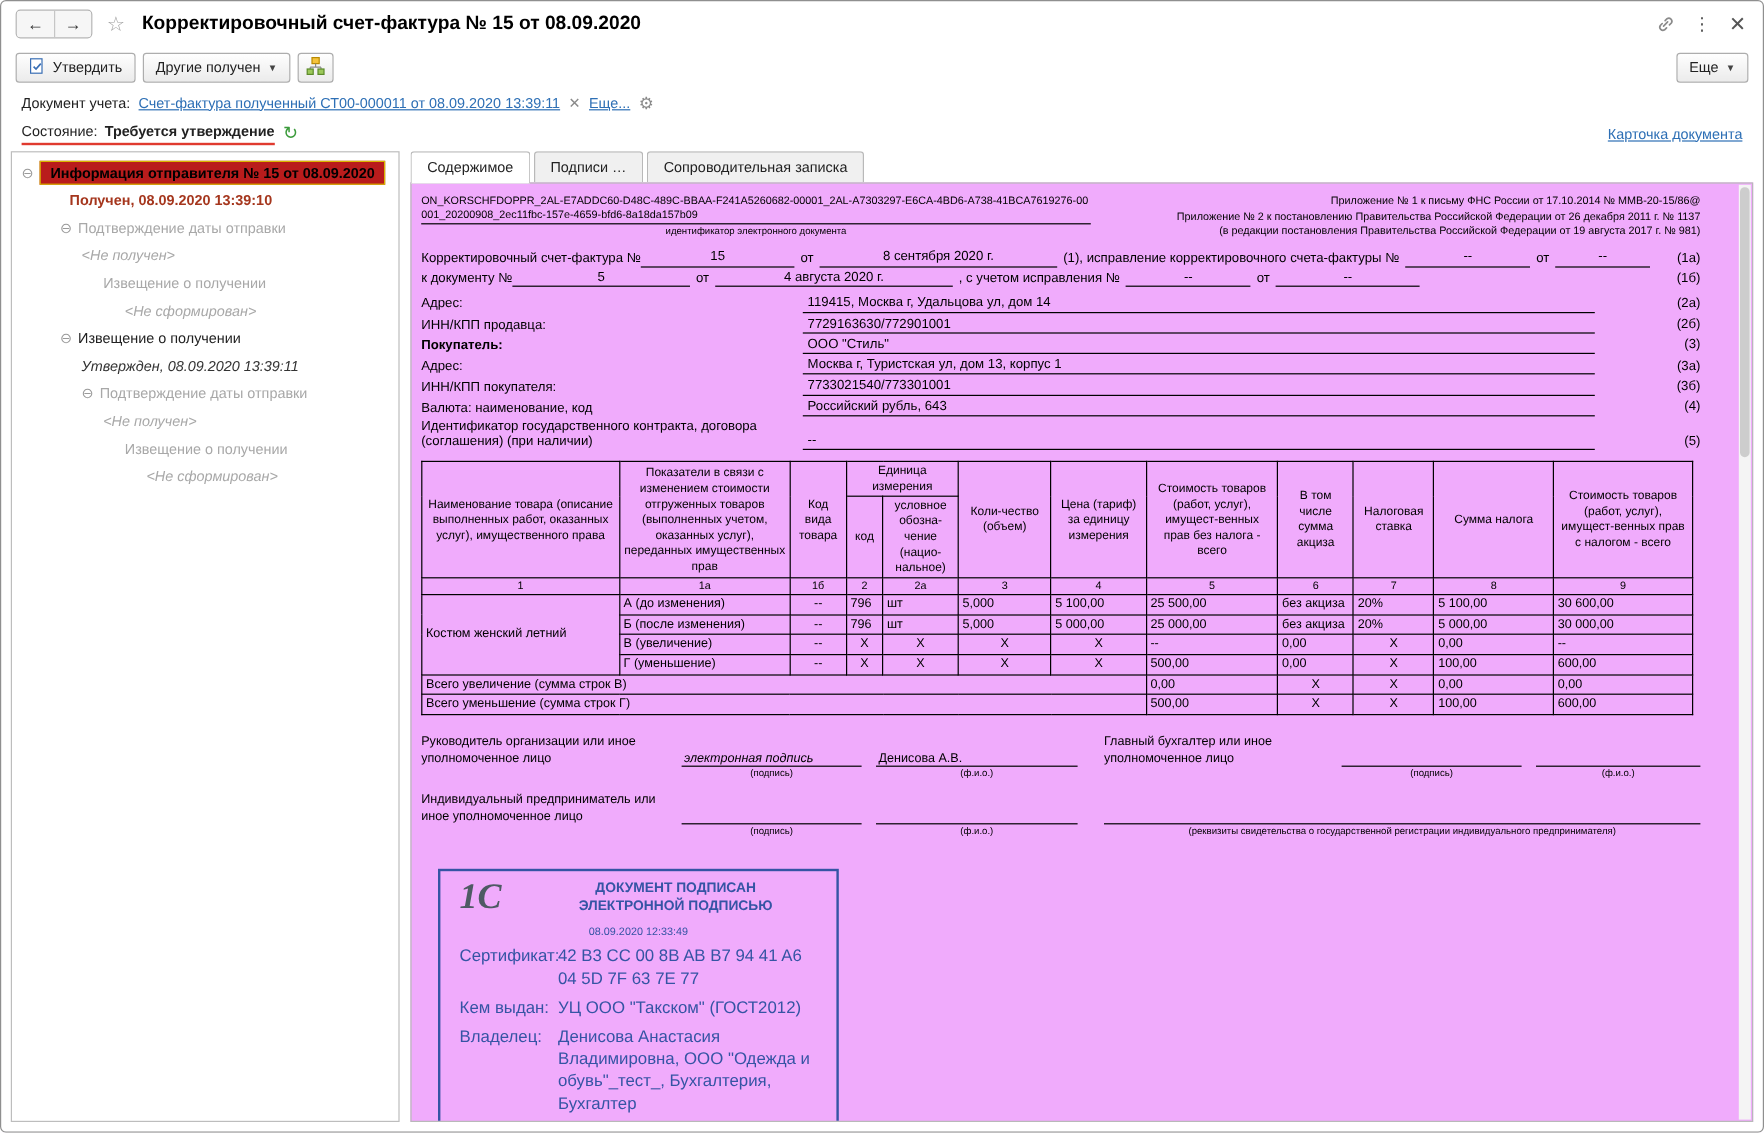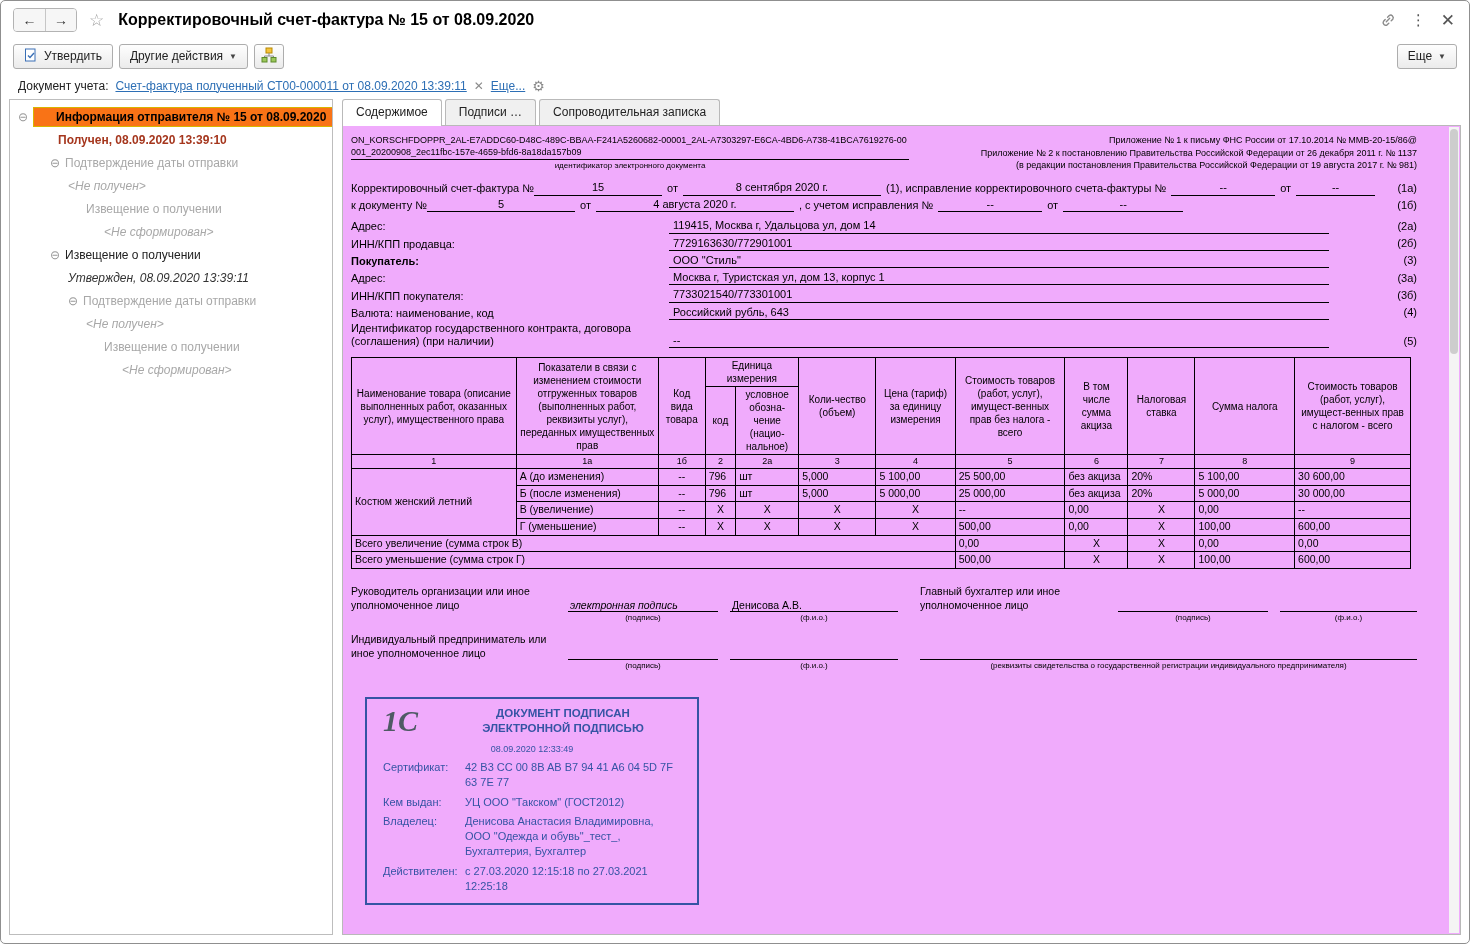--- a/index.html
+++ b/index.html
@@ -142,7 +142,7 @@
       <span>Утвердить</span>
     </button>
     <button class="btn">
-      <span>Другие действия</span>
+      <span>Другие получен</span>
       <span class="caret">▼</span>
     </button>
     <button class="btn iconbtn">

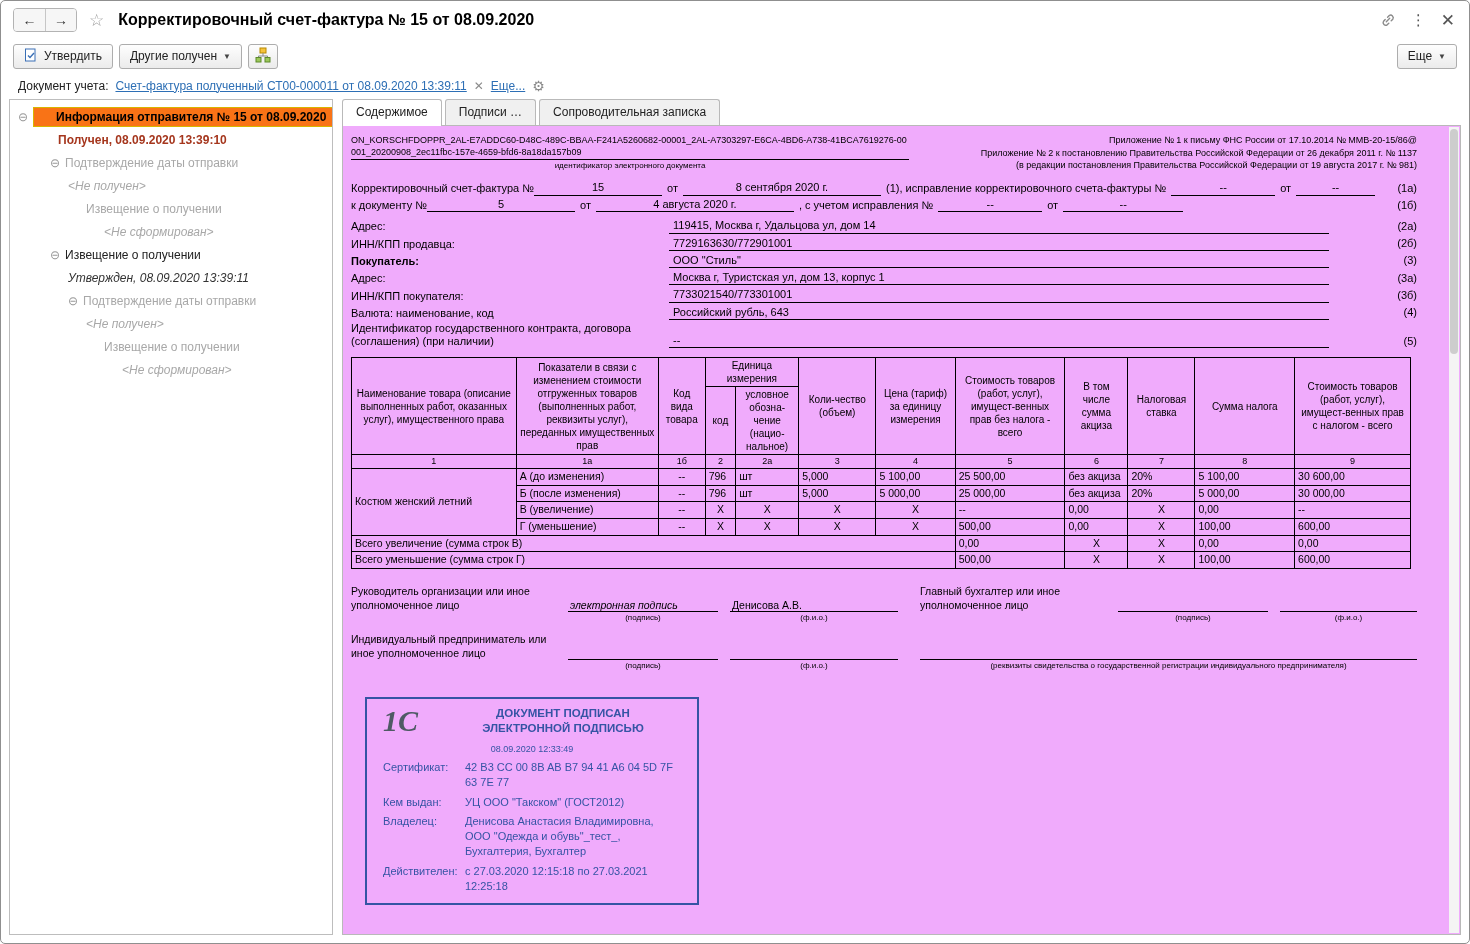--- a/index.html
+++ b/index.html
@@ -170,6 +170,14 @@
     <span class="gear">⚙</span>
   </div>
 
+  <div class="statusrow">
+    <span class="status-group">
+      <span>Состояние:</span>
+      <span class="status-value">Требуется утверждение</span>
+    </span>
+    <span class="refresh">↻</span>
+    <a class="link card-link">Карточка документа</a>
+  </div>
 
   <div class="main">
 

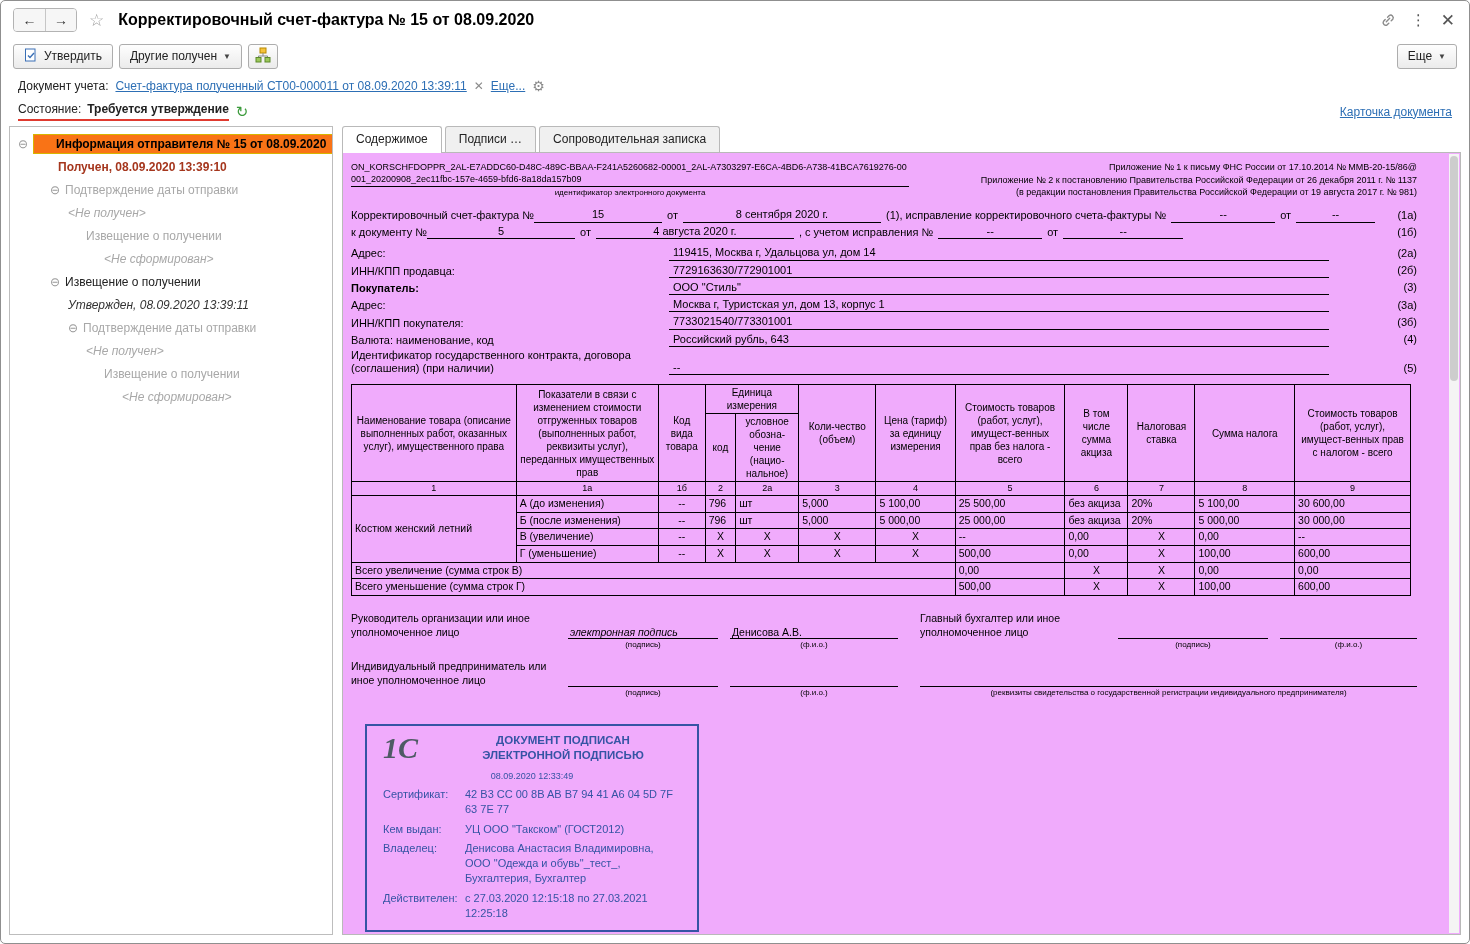--- a/index.html
+++ b/index.html
@@ -47,7 +47,7 @@
   .tree{width:324px;flex:0 0 324px;border:1px solid #bdbdbd;background:#fff;padding:5px 0;font-size:12px;overflow:hidden}
   .titem{display:flex;align-items:center;height:23px;cursor:pointer;white-space:nowrap}
   .exp{color:#9a9a9a;font-size:12px;margin-right:5px;cursor:pointer}
-  .sel{background:#f97316;border:1px solid #d8b500;font-weight:bold;color:#000;padding:2px 22px}
+  .sel{background:#b91c1c;border:1px solid #d8b500;font-weight:bold;color:#000;padding:2px 8px}
   .t-received{font-weight:bold;color:#a5361d}
   .t-gray{color:#a8a8a8}
   .t-grayit{color:#a8a8a8;font-style:italic}

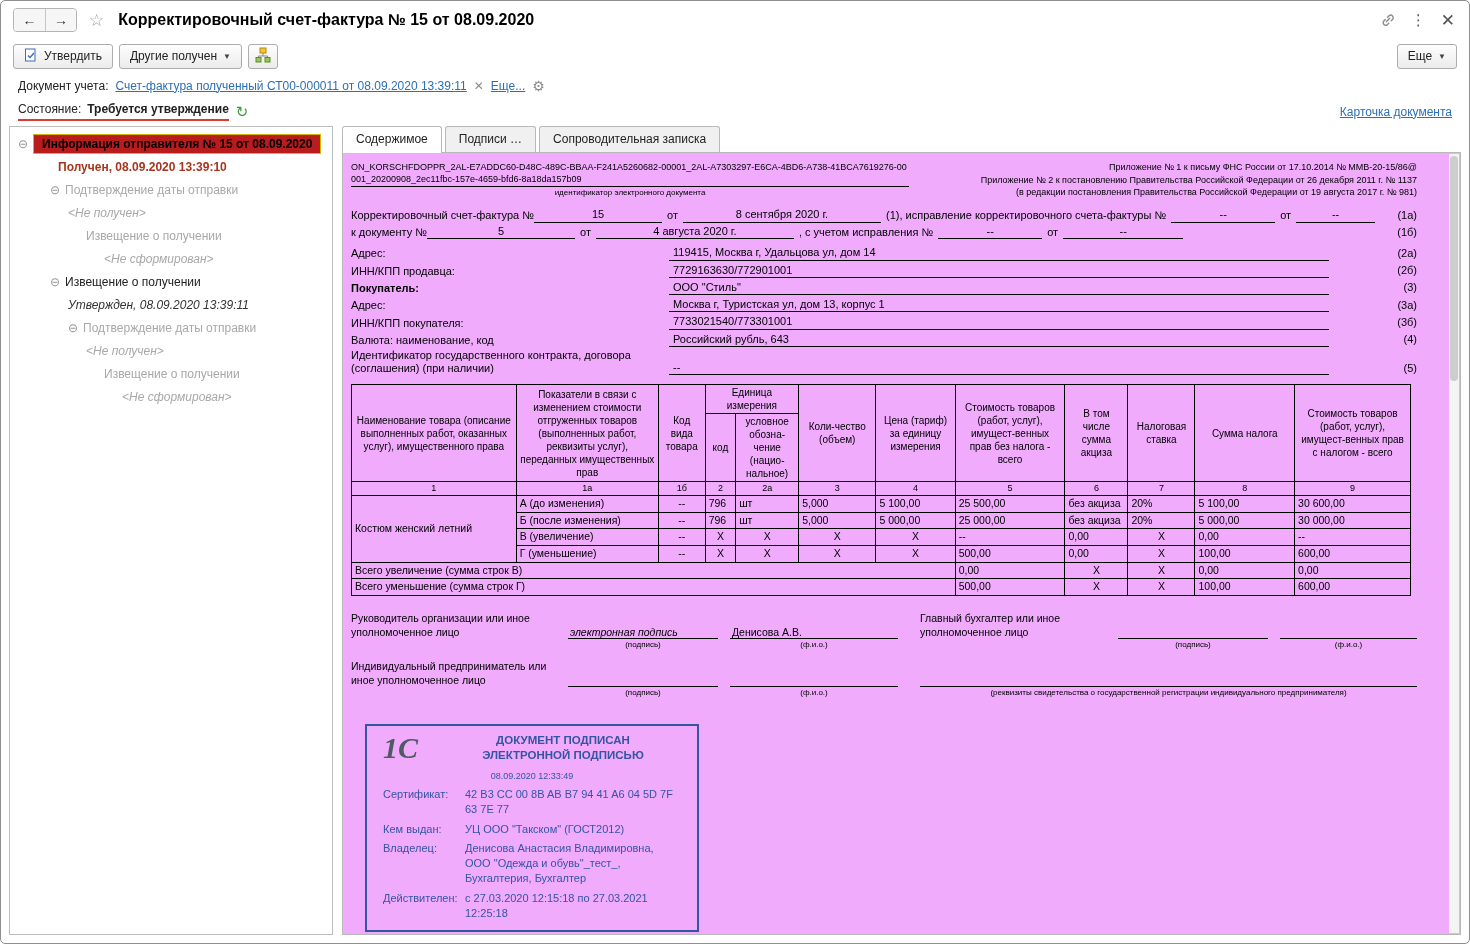--- a/index.html
+++ b/index.html
@@ -327,7 +327,7 @@
             <tbody>
               <tr>
                 <th rowspan="2">Наименование товара (описание выполненных работ, оказанных услуг), имущественного права</th>
-                <th rowspan="2">Показатели в связи с изменением стоимости отгруженных товаров (выполненных работ, реквизиты услуг), переданных имущественных прав</th>
+                <th rowspan="2">Показатели в связи с изменением стоимости отгруженных товаров (выполненных учетом, оказанных услуг), переданных имущественных прав</th>
                 <th rowspan="2">Код вида товара</th>
                 <th colspan="2">Единица измерения</th>
                 <th rowspan="2">Коли-чество (объем)</th>

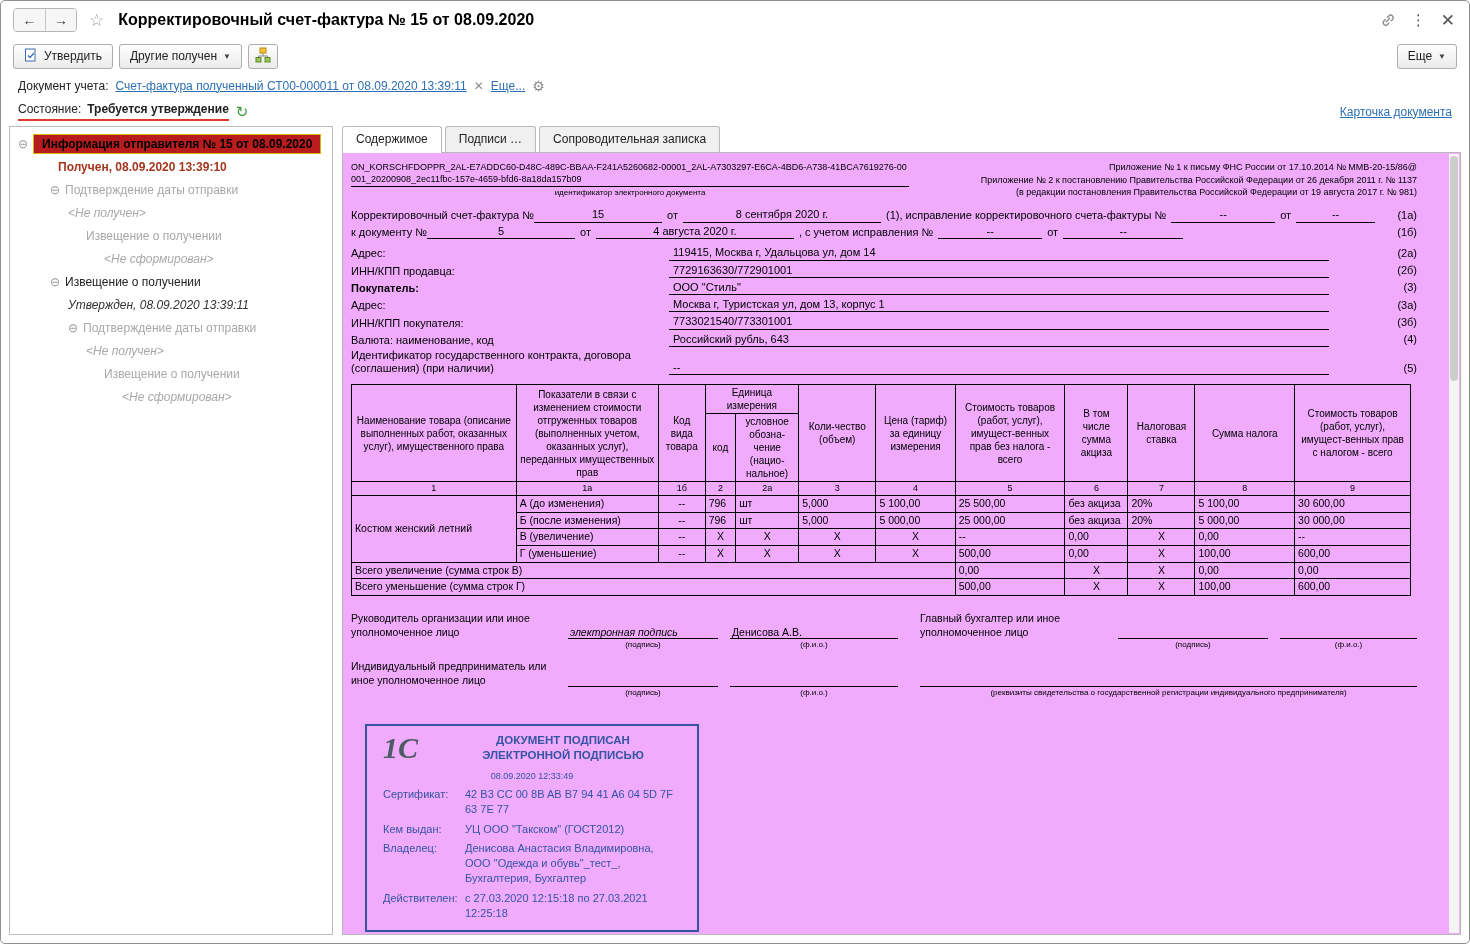--- a/index.html
+++ b/index.html
@@ -104,7 +104,7 @@
     font-family:"Liberation Serif",serif;line-height:1}
   .stamp-title{flex:1;text-align:center;font-weight:bold;font-size:11.5px;line-height:1.35}
   .stamp-dt{text-align:center;font-size:9px;margin-top:7px}
-  .stamp-row{display:flex;font-size:11px;margin-top:5px;line-height:1.35}
+  .stamp-row{display:flex;font-size:14px;margin-top:5px;line-height:1.35}
   .stamp-row .sl{width:82px;flex:0 0 82px}
   .stamp-row .sv{flex:1}
 </style>

